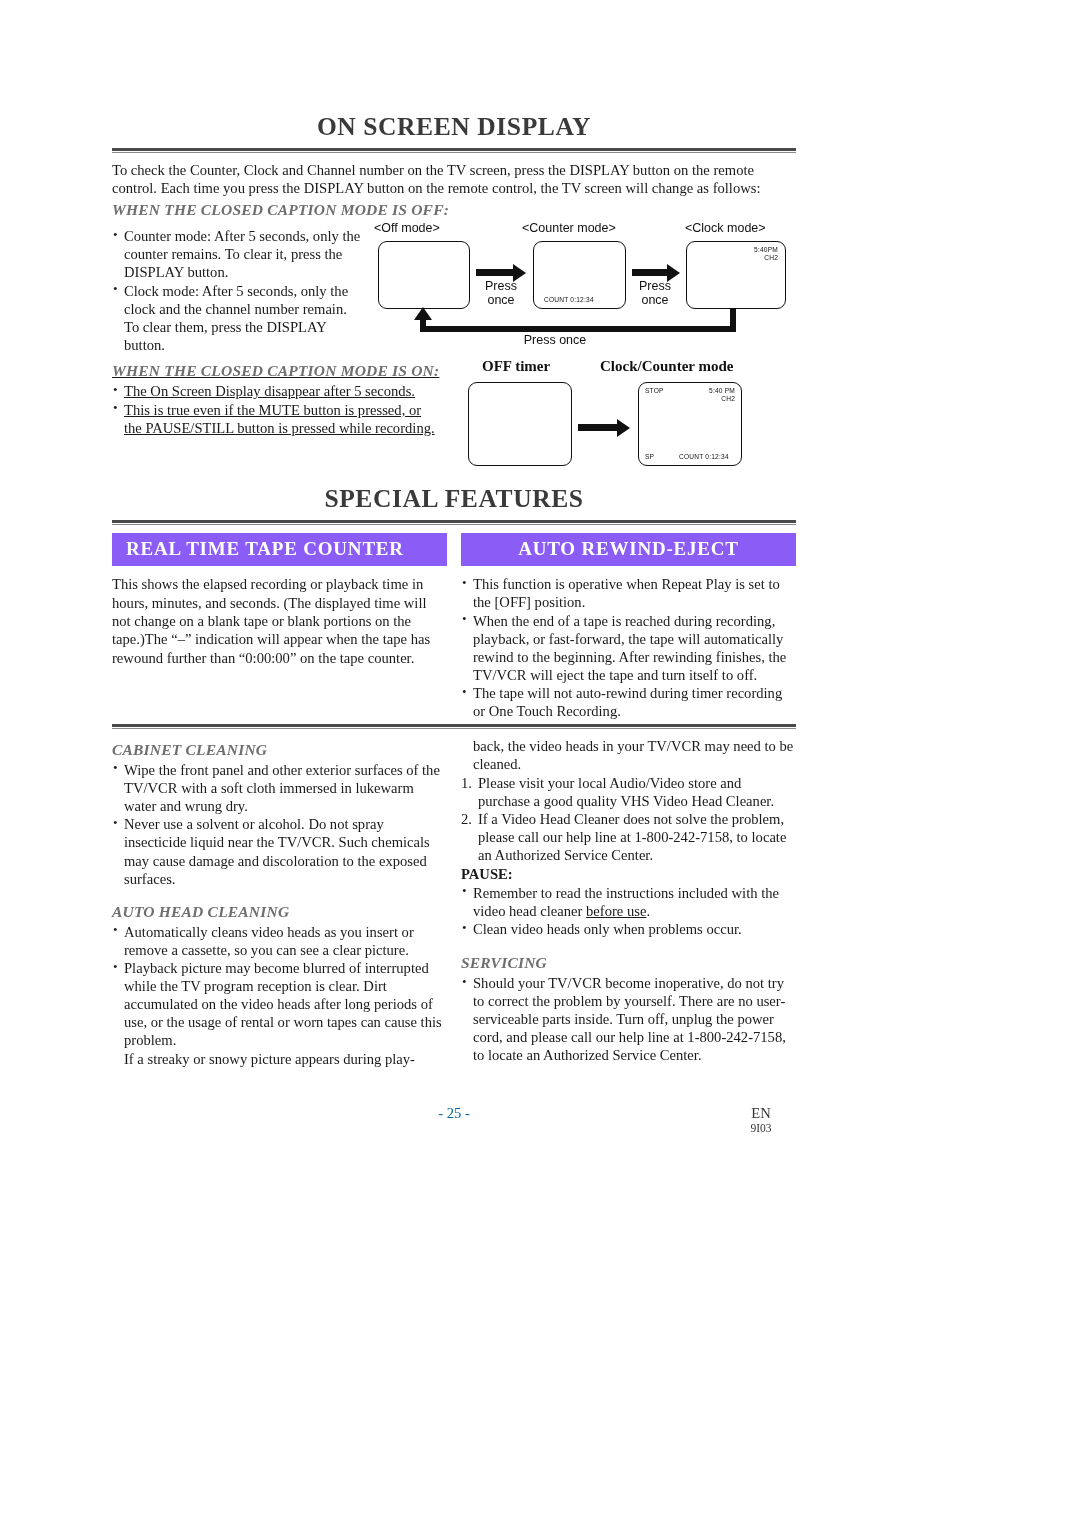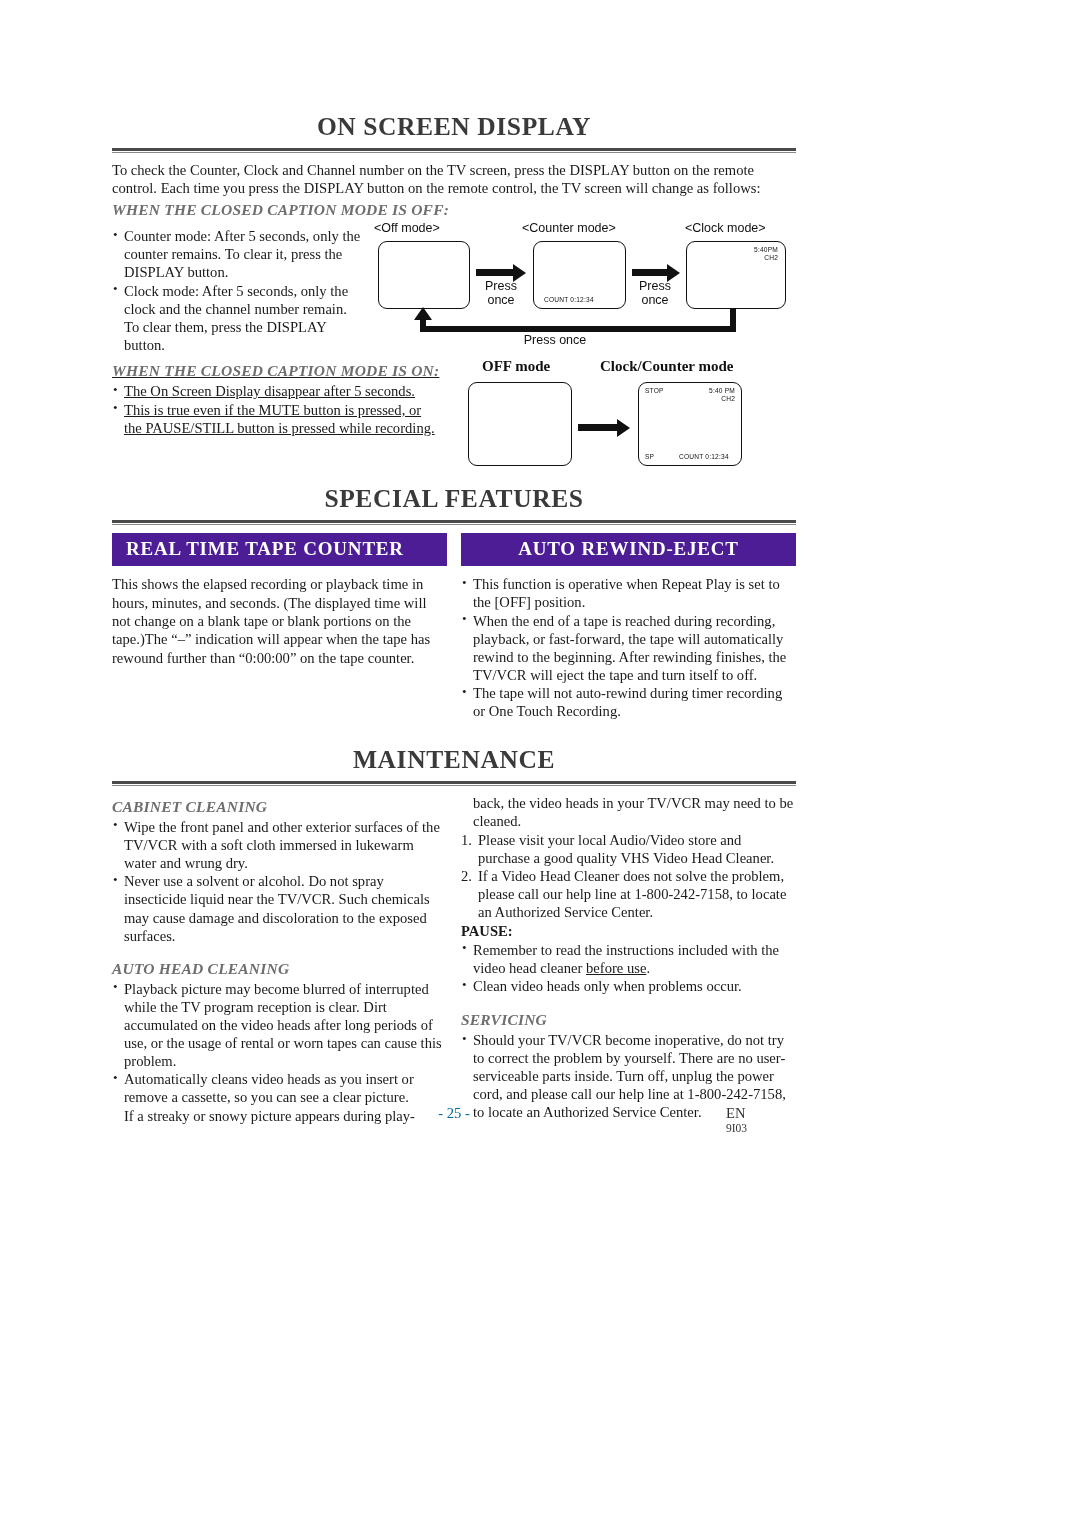--- a/index.html
+++ b/index.html
@@ -319,7 +319,7 @@
       </div>
       <div class="osd2-right">
         <div class="diagram2">
-          <span class="bold-mode-label" style="left:22px; top:0;">OFF mode</span>
+          <span class="bold-mode-label" style="left:22px; top:0;">OFF timer</span>
           <span class="bold-mode-label" style="left:140px; top:0;">Clock/Counter mode</span>
 
           <div class="tvbox" style="left:8px; top:24px; width:104px; height:84px;"></div>

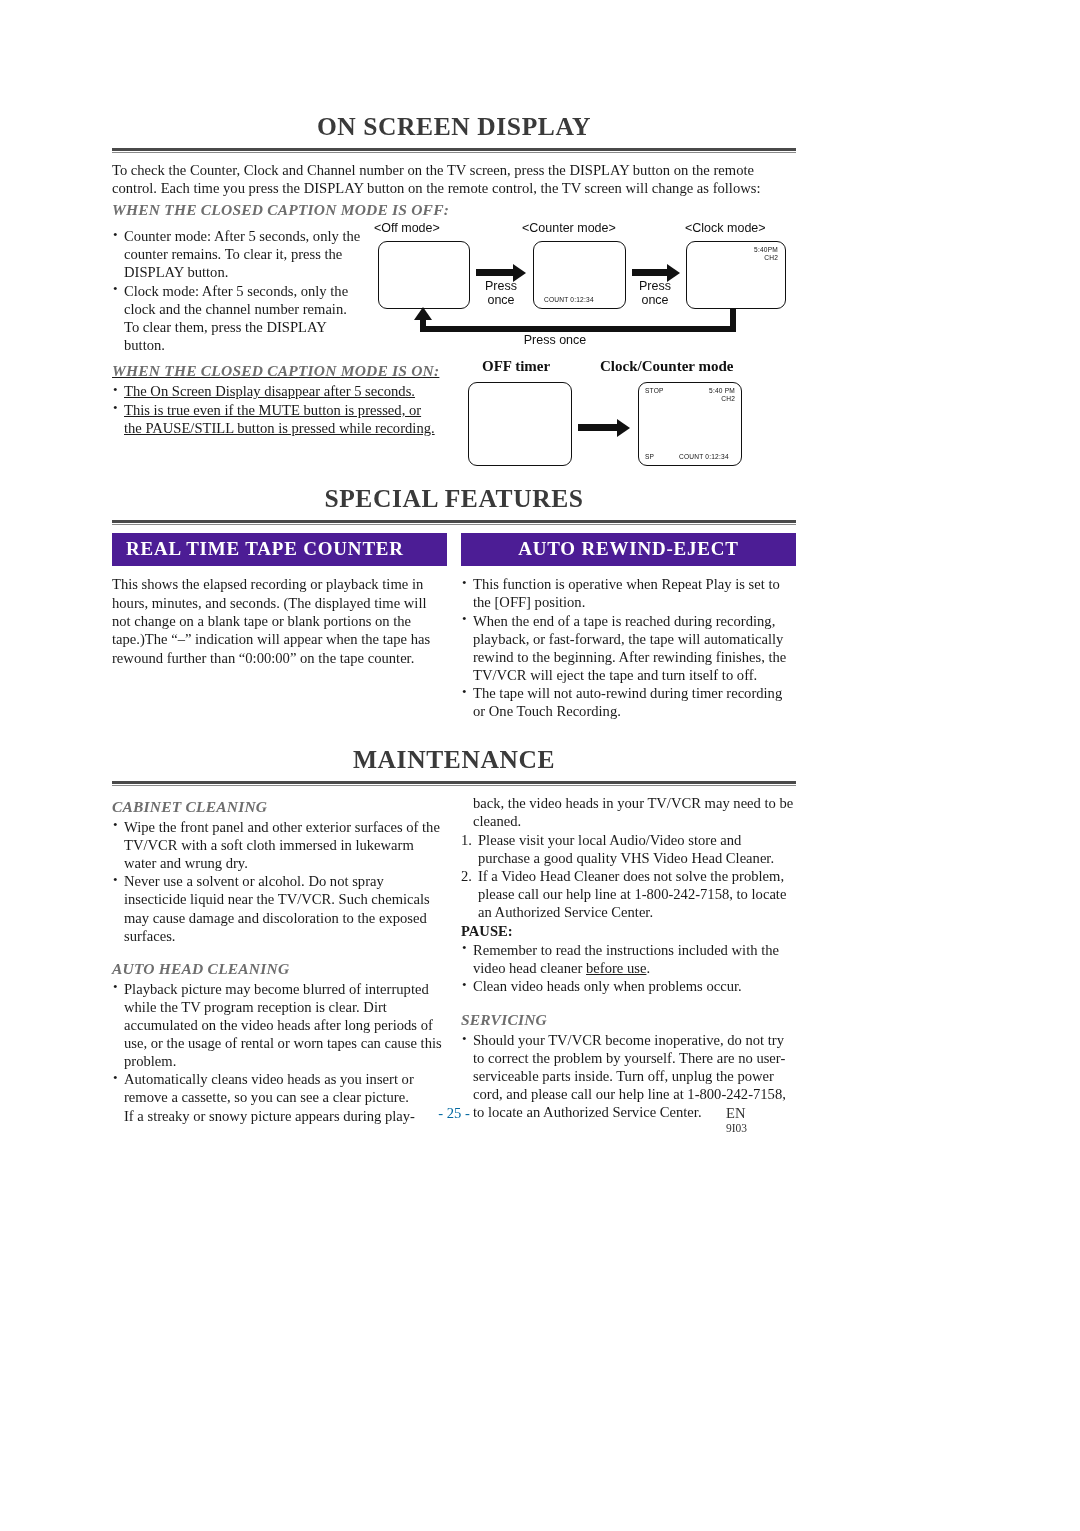--- a/index.html
+++ b/index.html
@@ -60,7 +60,7 @@
 
   
   .banner {
-    background: #4c1d95;
+    background: #8b5cf6;
     color: #ffffff;
     font-family: "Liberation Serif", serif;
     font-weight: bold;

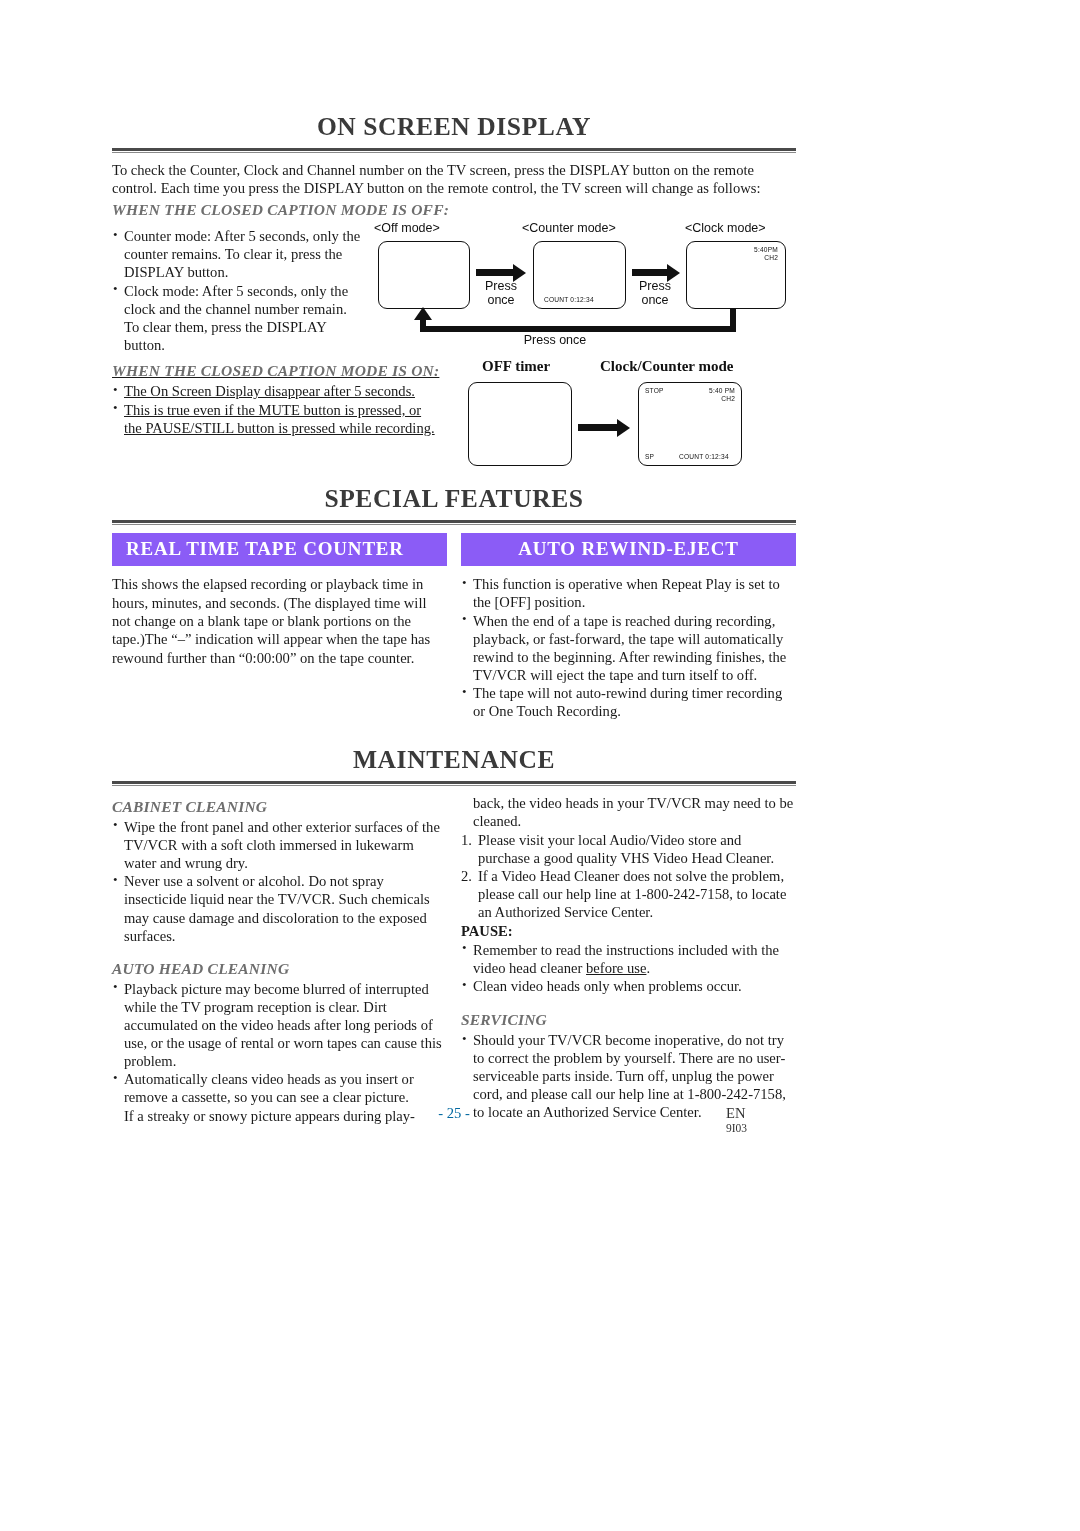--- a/index.html
+++ b/index.html
@@ -362,7 +362,6 @@
       </div>
     </div>
 
-    <h1 class="section-title" style="margin-top:24px;">MAINTENANCE</h1>
     <hr class="section-rule">
 
     <div class="two-col">

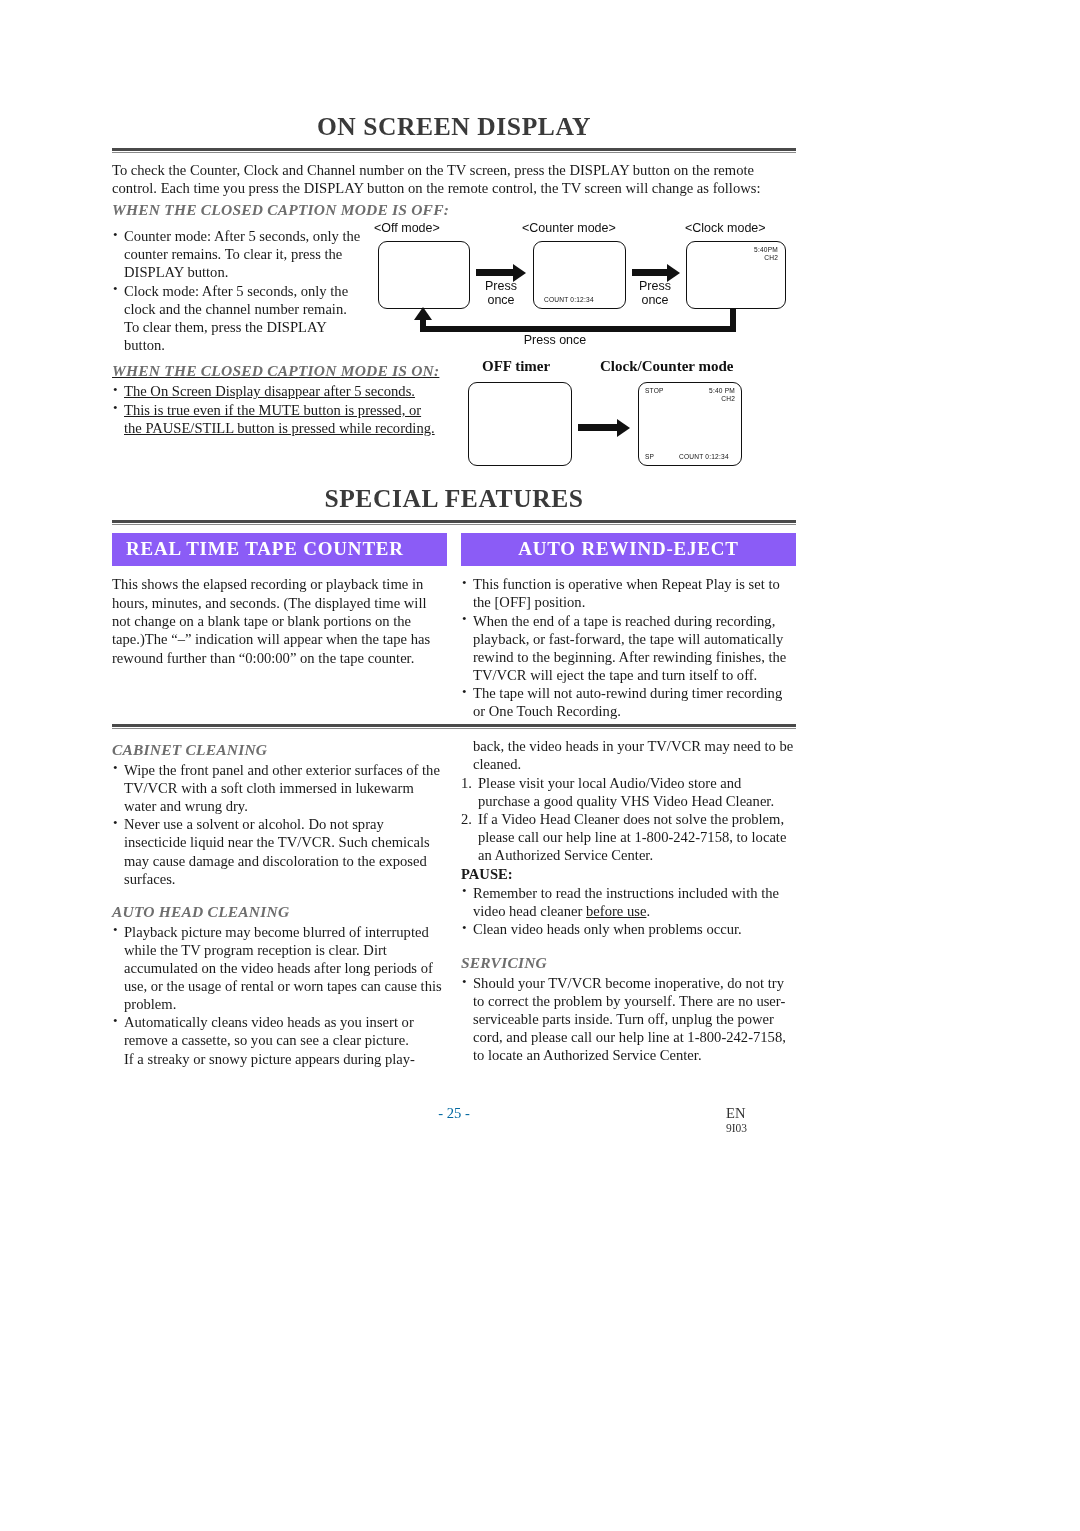--- a/index.html
+++ b/index.html
@@ -375,10 +375,10 @@
 
         <div class="sub-italic" style="margin-top:15px;">AUTO HEAD CLEANING</div>
         <ul class="bullets">
+          <li>Automatically cleans video heads as you insert or remove a cassette, so you can see a clear picture.</li>
           <li>
             <span>Playback picture may become blurred of interrupted while the TV program reception is clear. Dirt accumulated on the video heads after long periods of use, or the usage of rental or worn tapes can cause this problem.</span>
           </li>
-          <li>Automatically cleans video heads as you insert or remove a cassette, so you can see a clear picture.</li>
         </ul>
         <p class="body" style="padding-left:12px;">If a streaky or snowy picture appears during play-</p>
       </div>

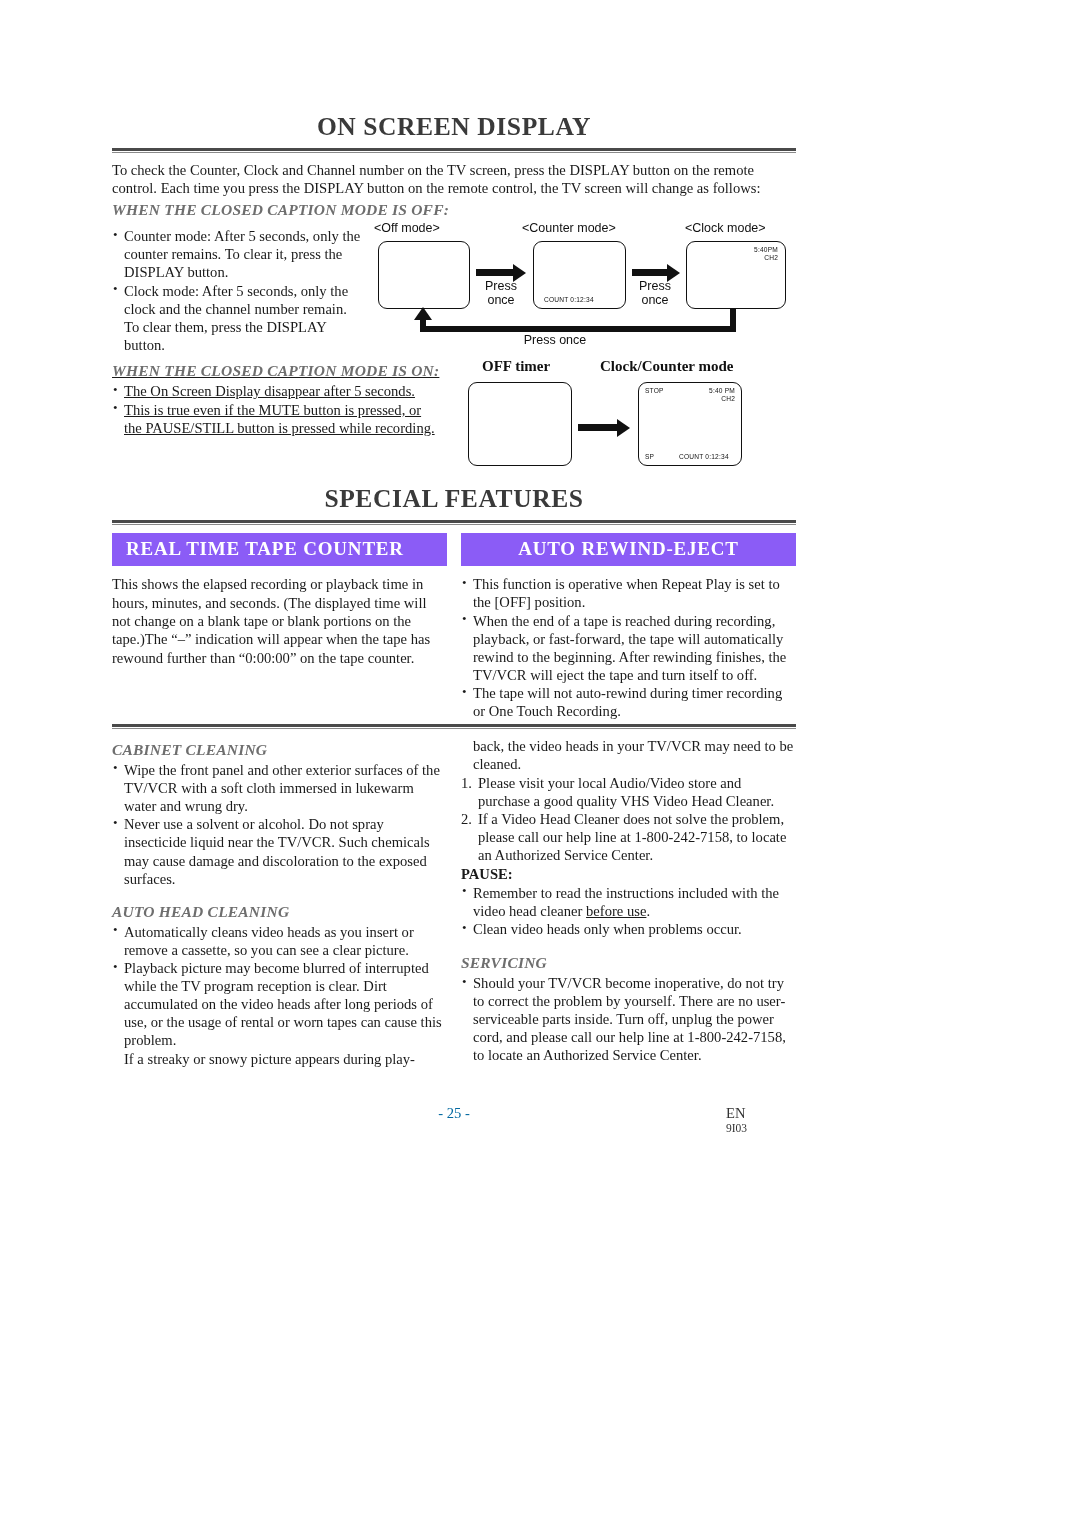--- a/index.html
+++ b/index.html
@@ -245,6 +245,7 @@
     position: absolute;
     right: 0;
     top: 0;
+    text-align: center;
     width: 70px;
   }
   .footer-en { font-size: 14.6px; color: #333; line-height: 1.15; }

